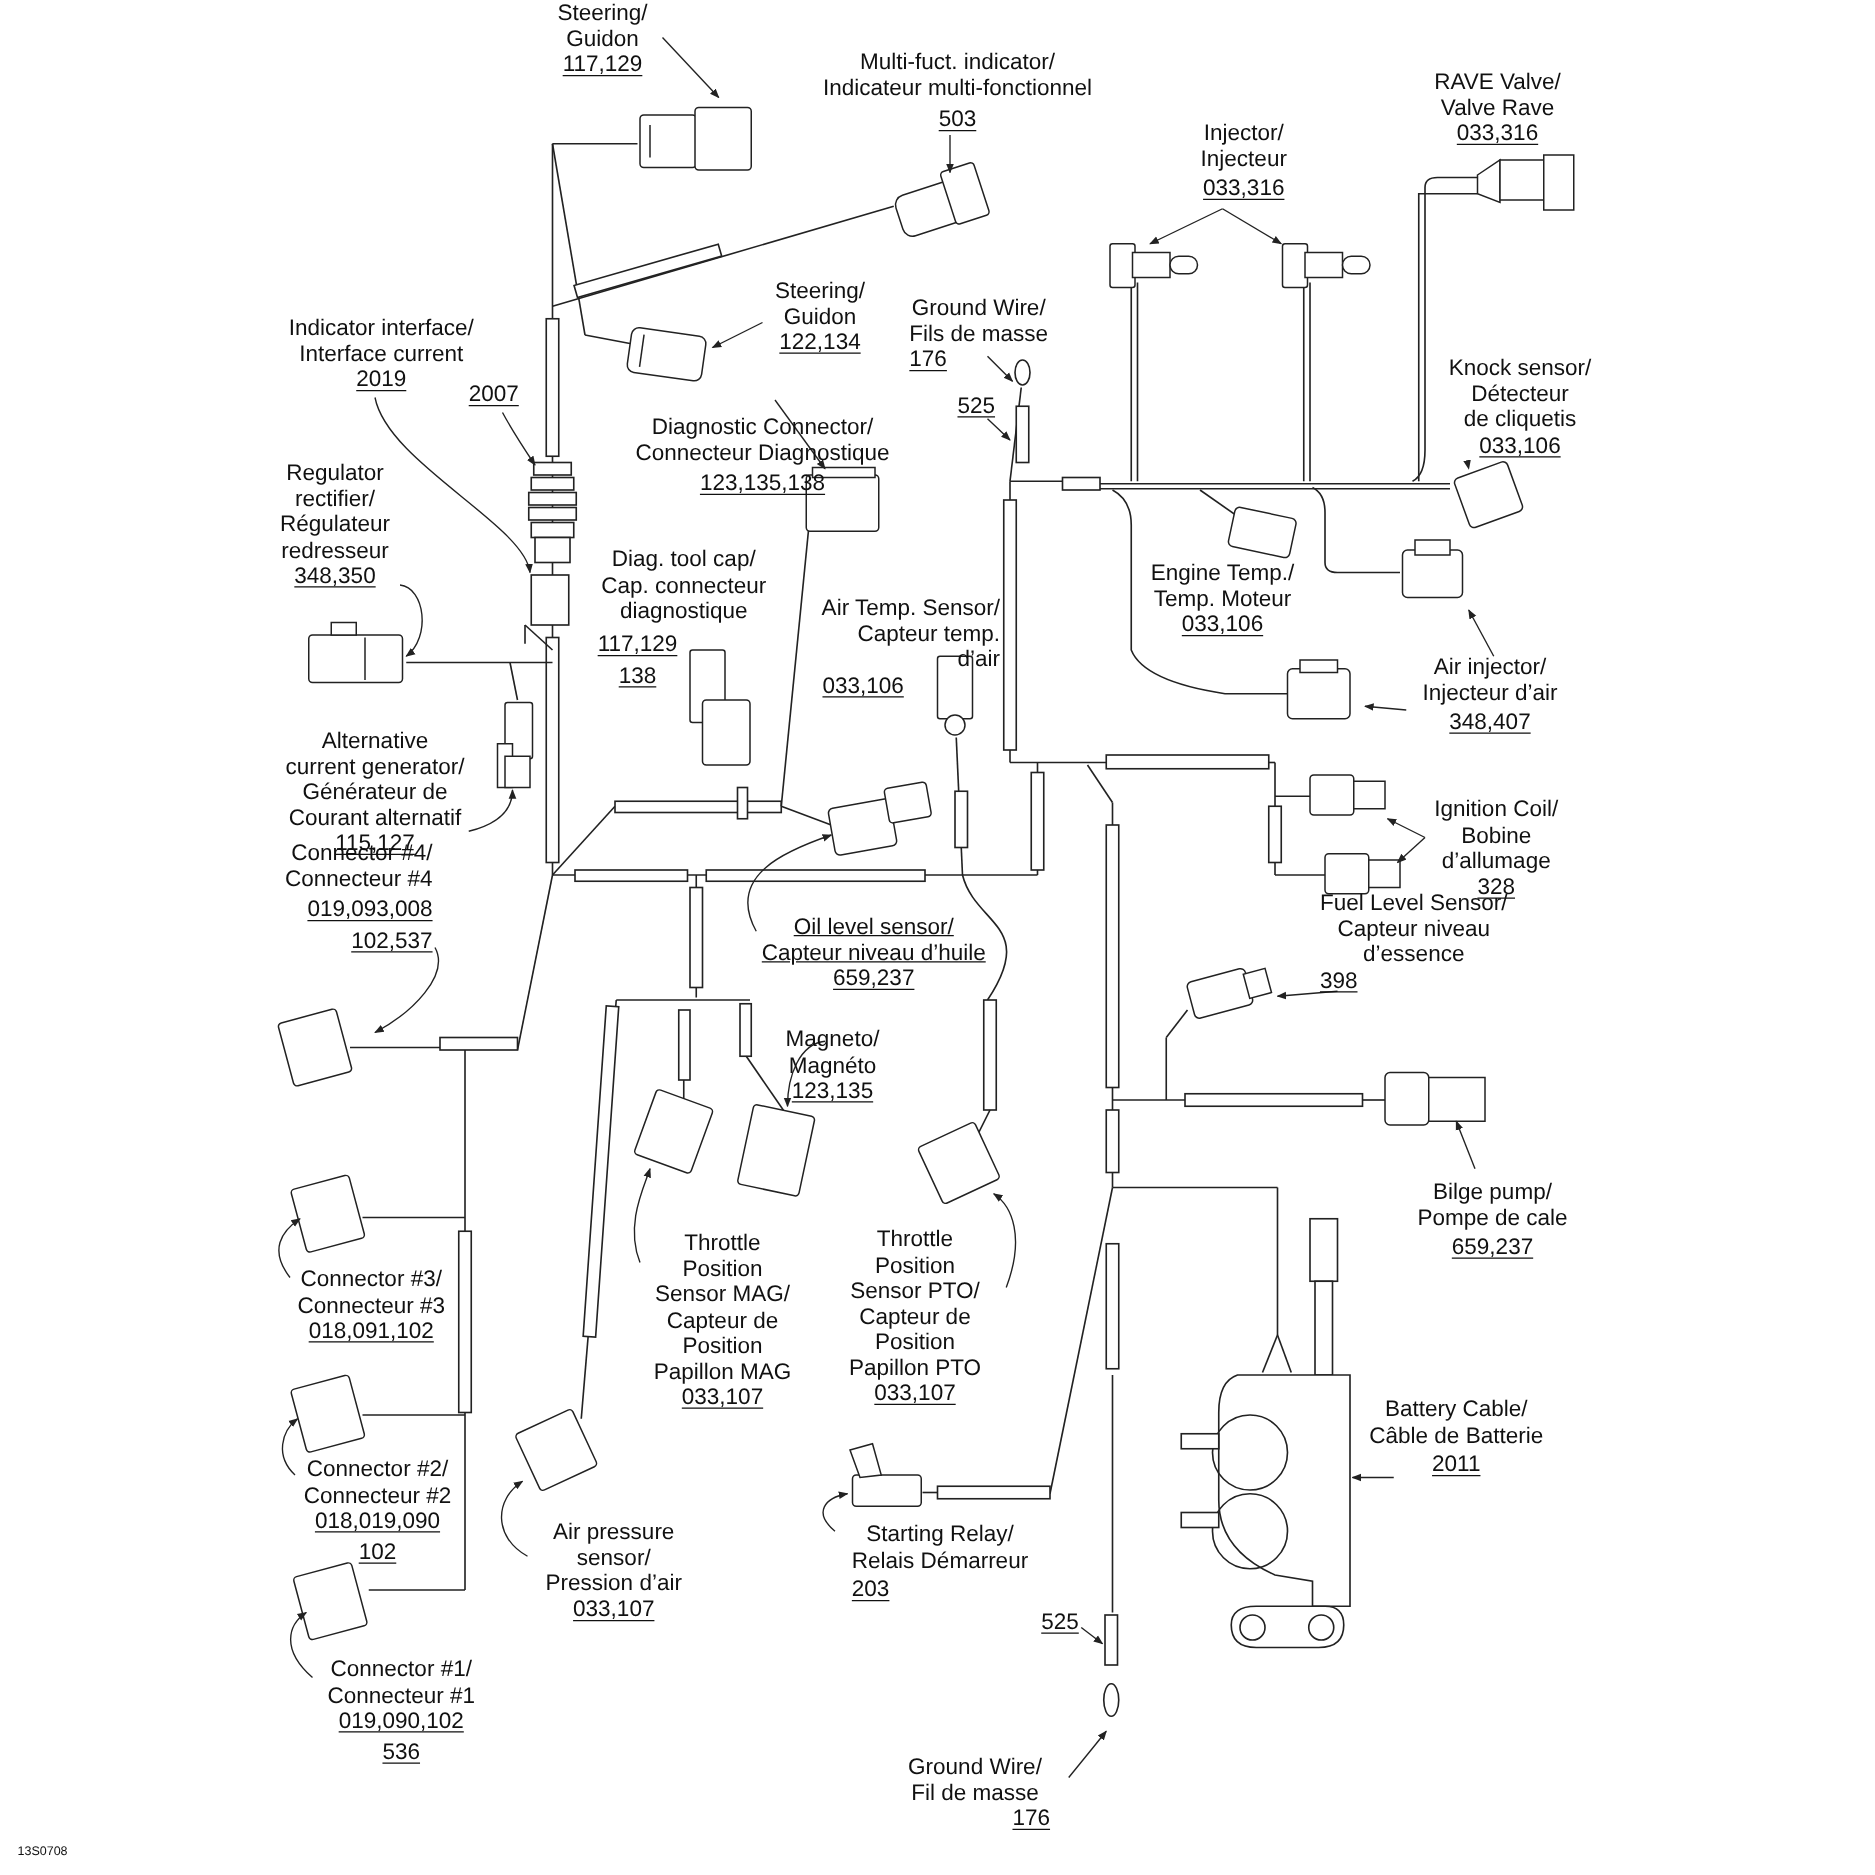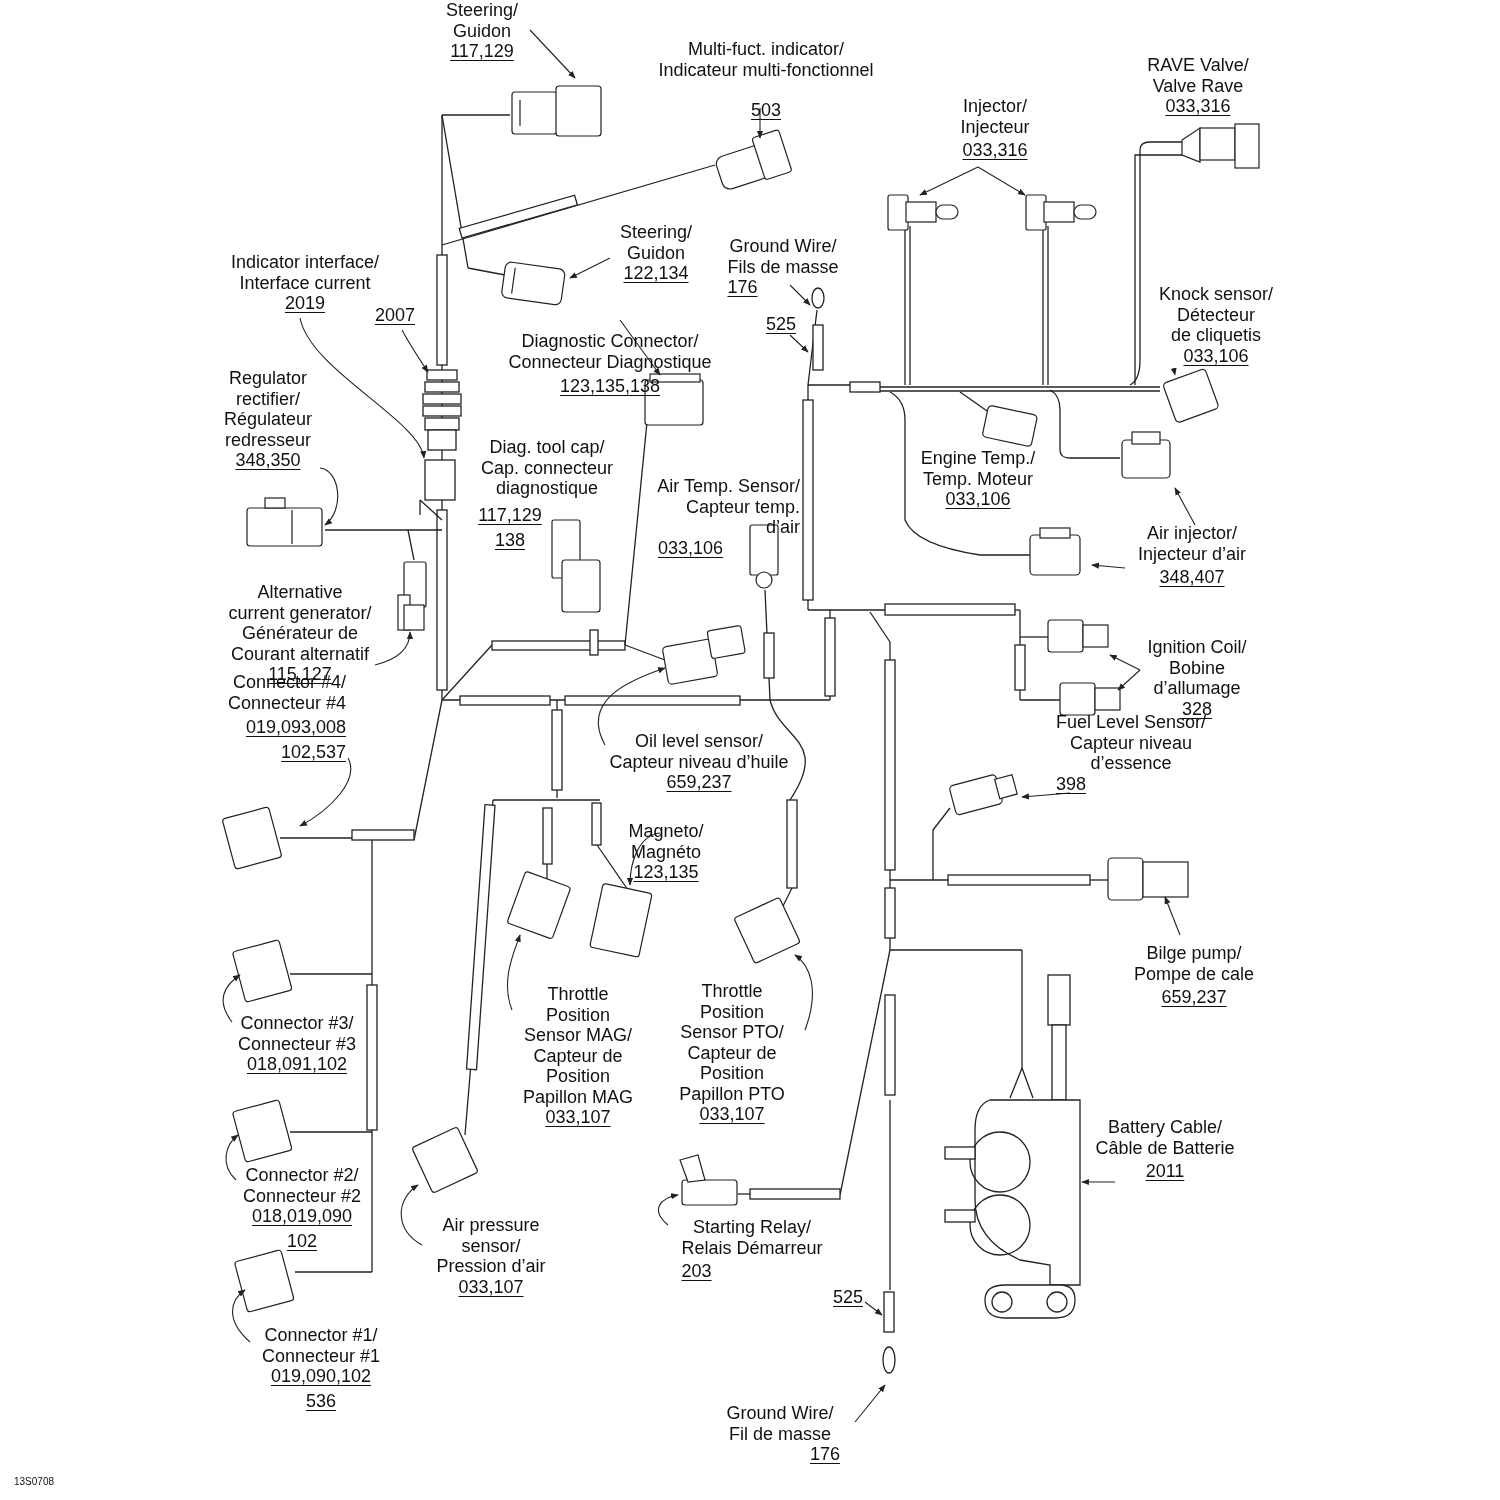--- a/index.html
+++ b/index.html
@@ -308,7 +308,7 @@
 <div class="lbl" style="left:766px;top:39px;">
   <span class="ln">Multi-fuct. indicator/</span>
   <span class="ln">Indicateur multi-fonctionnel</span>
-  <span class="ln" style="margin-top:20px"><span class="pn">503</span></span>
+  <span class="ln" style="margin-top:5px"><span class="pn">503</span></span>
 </div>
 <div class="lbl" style="left:1198px;top:55px;text-align:center;">
   <span class="ln">RAVE Valve/</span>

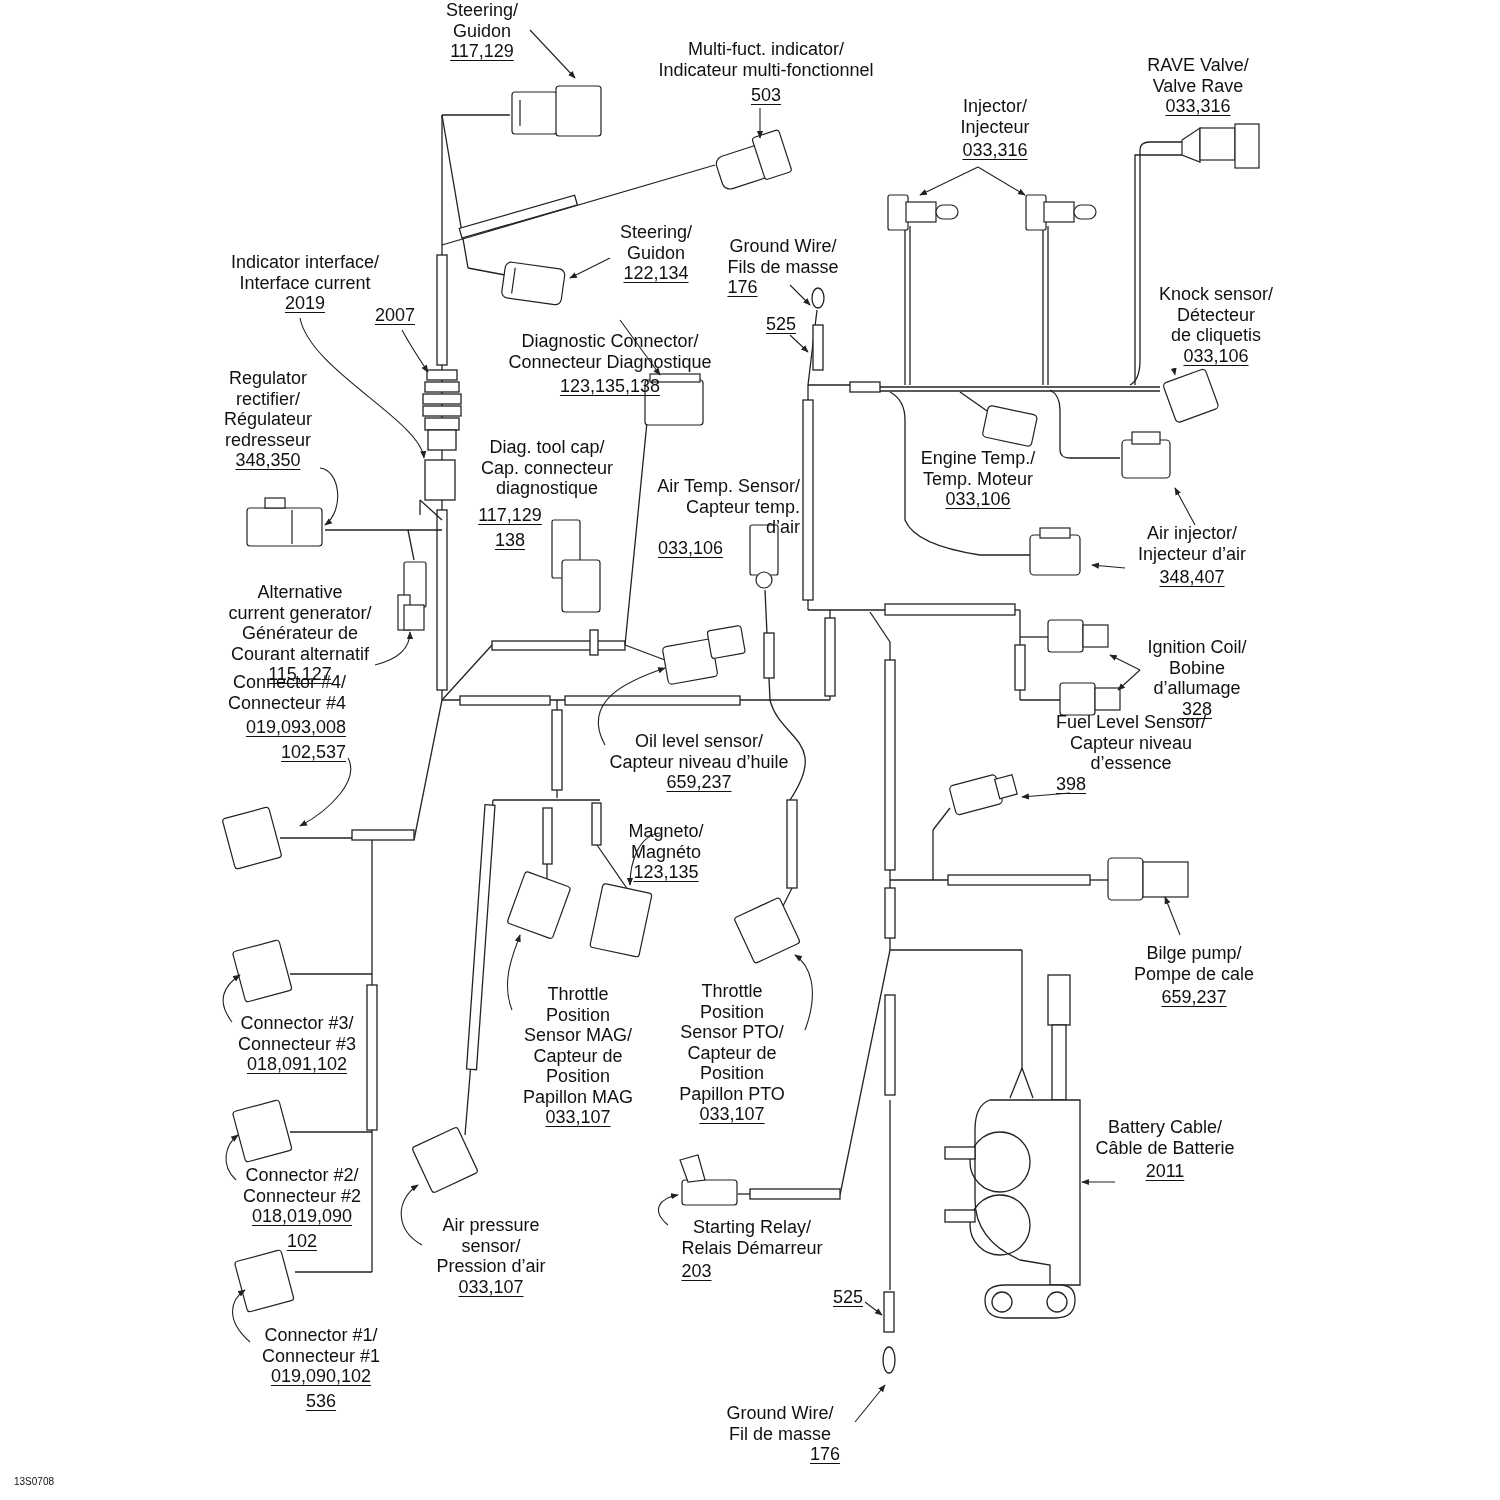--- a/index.html
+++ b/index.html
@@ -403,7 +403,7 @@
   <span class="ln" style="margin-top:4px"><span class="pn">019,093,008</span></span>
   <span class="ln" style="margin-top:4px"><span class="pn">102,537</span></span>
 </div>
-<div class="lbl" style="left:699px;top:731px;">
+<div class="lbl" style="left:699px;top:731px;text-decoration:underline;">
   <span class="ln">Oil level sensor/</span>
   <span class="ln">Capteur niveau d’huile</span>
   <span class="ln"><span class="pn">659,237</span></span>

